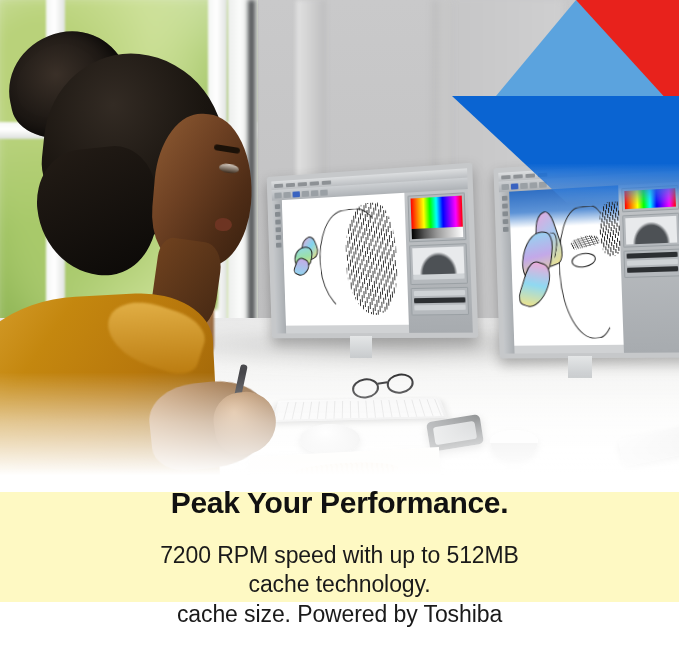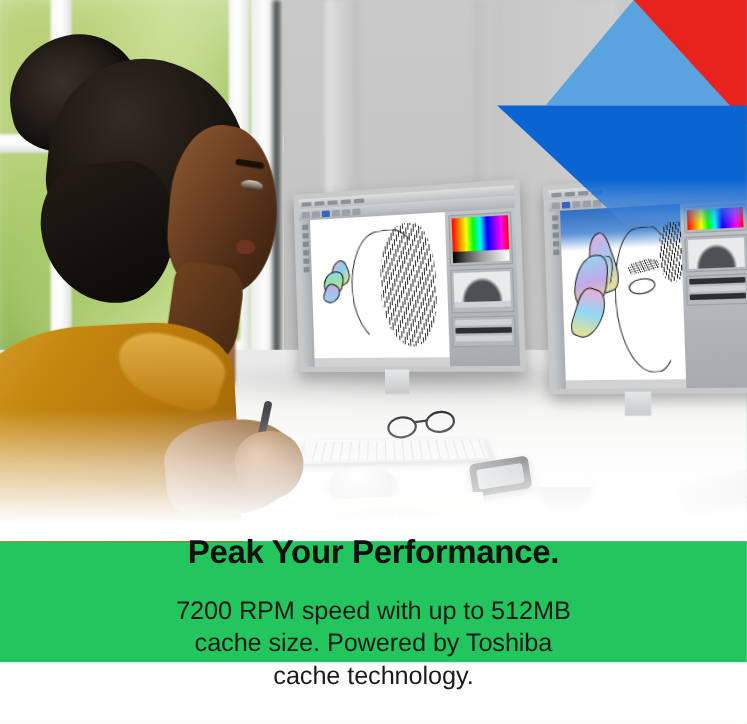--- a/index.html
+++ b/index.html
@@ -10,7 +10,7 @@
     font-family:"Liberation Sans", sans-serif;
     overflow:hidden;
   }
-  #page { position:relative; width:679px; height:602px; background:#22c55e;padding-left:28px; }
+  #page { position:relative; width:679px; height:602px; background:#fef9c3;padding-left:28px; }
 
   
   .photo {

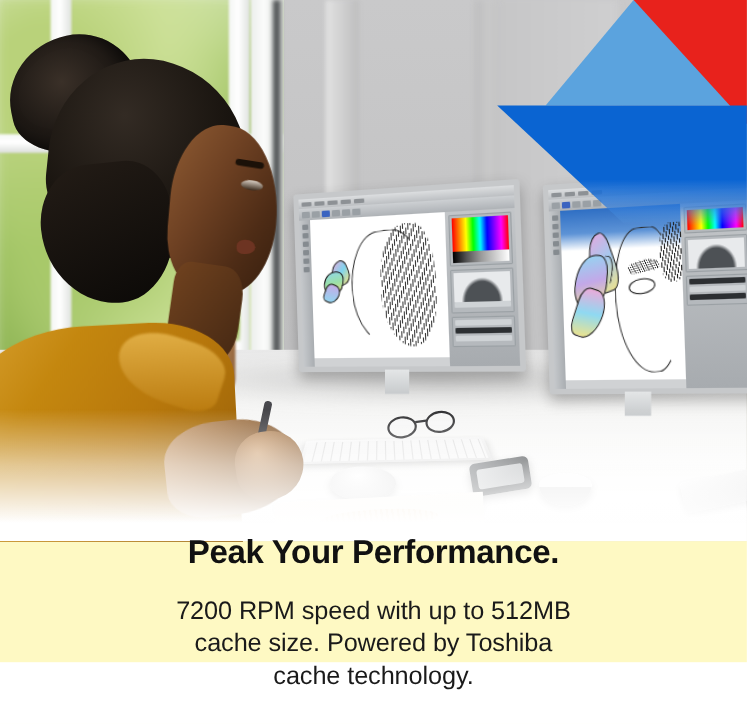--- a/index.html
+++ b/index.html
@@ -614,8 +614,8 @@
     <div class="headline">Peak Your Performance.</div>
     <div class="subcopy">
       <div>7200 RPM speed with up to 512MB</div>
+      <div>cache technology.</div>
       <div>cache size. Powered by Toshiba</div>
-      <div>cache technology.</div>
     </div>
   </div>
 

